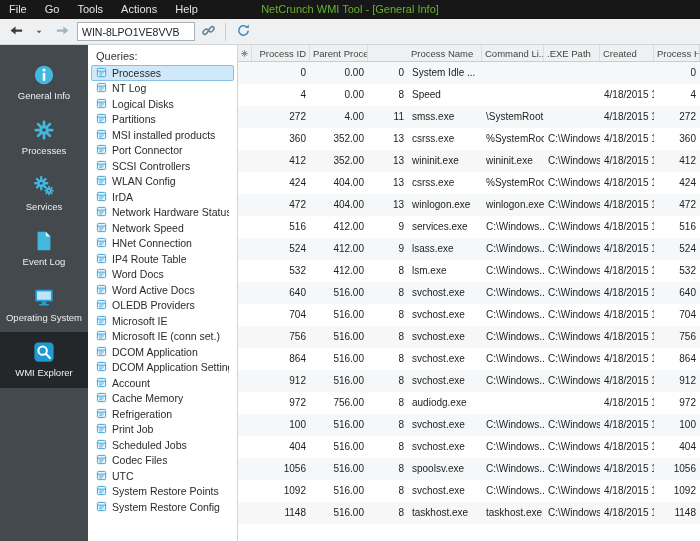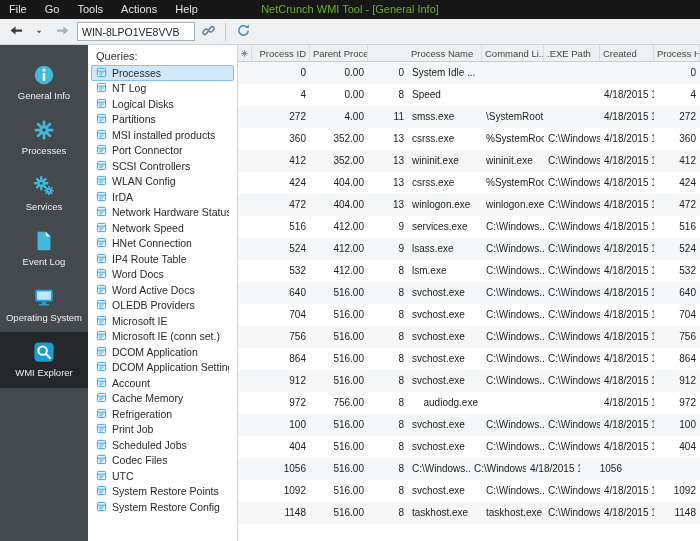--- a/index.html
+++ b/index.html
@@ -619,7 +619,7 @@
             <div class="td right" style="width: 58px;">972</div>
             <div class="td right" style="width: 58px;">756.00</div>
             <div class="td right" style="width: 40px;">8</div>
-            <div class="td" style="width: 74px; text-align: right;">audiodg.exe</div>
+            <div class="td" style="width: 74px;">audiodg.exe</div>
             <div class="td" style="width: 62px;"></div>
             <div class="td" style="width: 56px;"></div>
             <div class="td" style="width: 54px;">4/18/2015 10...</div>

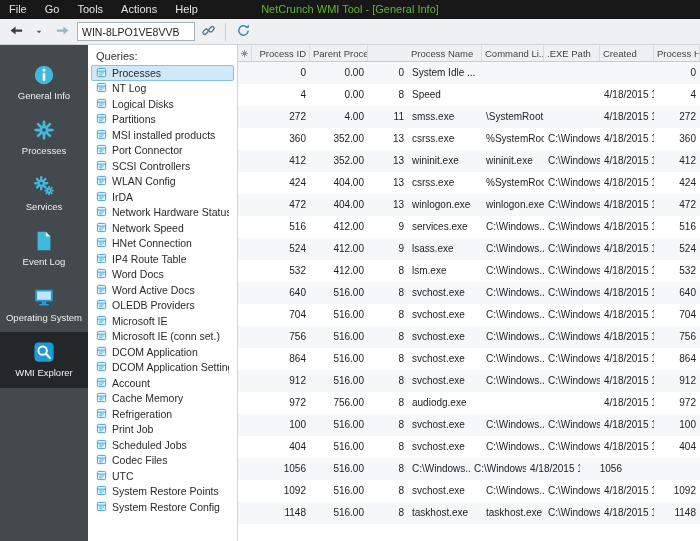--- a/index.html
+++ b/index.html
@@ -652,6 +652,7 @@
             <div class="td right" style="width: 58px;">1056</div>
             <div class="td right" style="width: 58px;">516.00</div>
             <div class="td right" style="width: 40px;">8</div>
+            <div class="td" style="width: 74px;">spoolsv.exe</div>
             <div class="td" style="width: 62px;">C:\Windows...</div>
             <div class="td" style="width: 56px;">C:\Windows...</div>
             <div class="td" style="width: 54px;">4/18/2015 10...</div>

